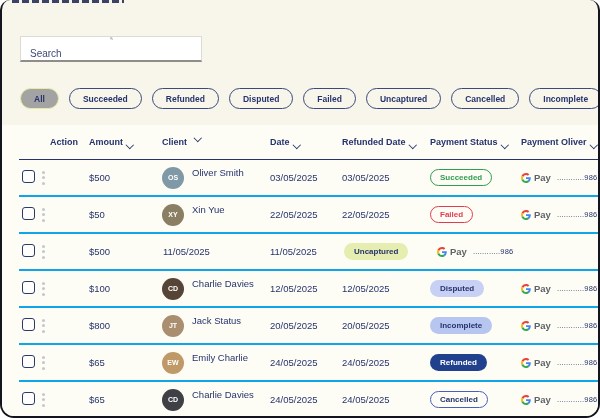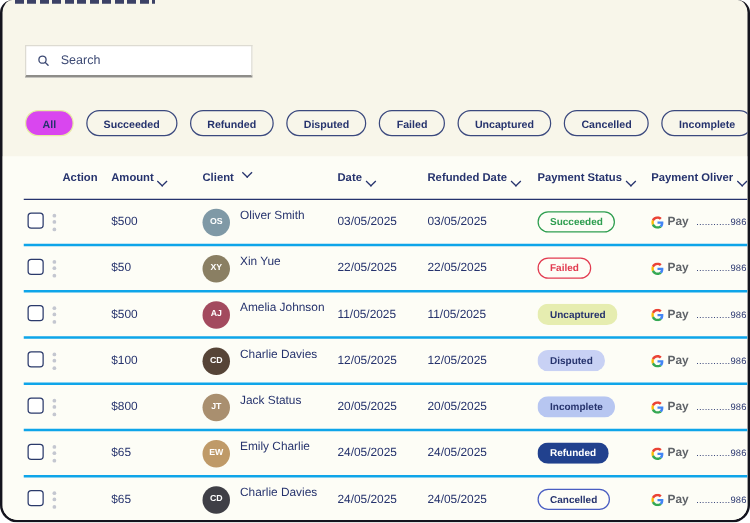--- a/index.html
+++ b/index.html
@@ -10,7 +10,7 @@
   
   .topbar{position:absolute;top:36px;left:18px;right:16px;display:flex;justify-content:space-between;align-items:center;}
   .search-box{width:182px;height:26px;background:#ffffff;border:1px solid #dddbd2;border-bottom:2px solid #8e8d89;
-        display:flex;align-items:center;gap:7px;padding:0 9px;box-sizing:border-box;}
+        display:flex;align-items:center;gap:7px;padding:0 9px;box-sizing:border-box;flex-direction:column;}
   .search-box input{border:0;outline:0;background:transparent;font:10px "Liberation Sans",sans-serif;color:#2b3a6b;width:100%;}
   .search-box input::placeholder{color:#3d4a74;opacity:1;}
   .top-buttons{display:flex;gap:9px;}

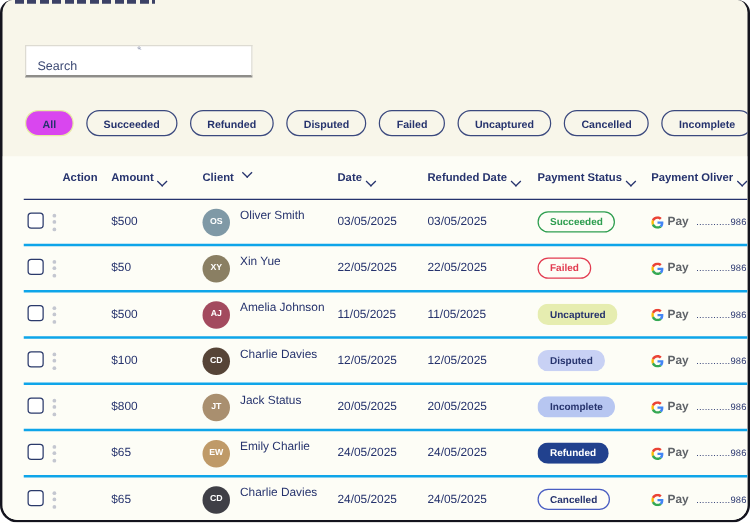--- a/index.html
+++ b/index.html
@@ -22,7 +22,7 @@
   .filters{position:absolute;top:88px;left:18px;display:flex;gap:10px;}
   .pill{height:21px;padding:0 13px;border-radius:11px;border:1px solid #3b497e;background:transparent;
         font:700 8.5px "Liberation Sans",sans-serif;color:#26336d;cursor:pointer;}
-  .pill.active{background:#d946ef;border-color:#e6eca4;}
+  .pill.active{background:#a3a3a3;border-color:#e6eca4;}
   
   .table-section{position:absolute;top:125px;left:0;right:0;bottom:0;background:#fdfdf6;}
   .tbl{margin-left:17px;}

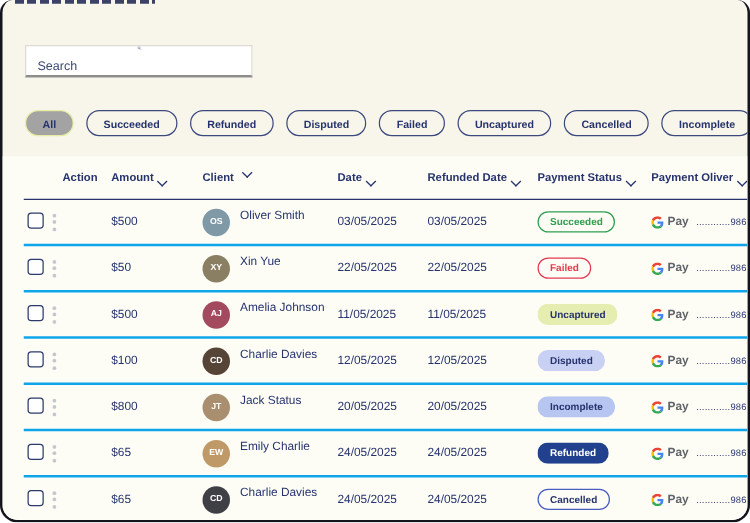--- a/index.html
+++ b/index.html
@@ -184,10 +184,6 @@
             </div>
           </div>
         <div class="col-amount">$500</div>
-        <div class="c-client">
-          <span class="avatar" style="background: rgb(163, 74, 94);">AJ</span>
-          <span>Amelia Johnson</span>
-        </div>
         <div class="col-date">11/05/2025</div>
         <div class="col-rdate">11/05/2025</div>
         <div class="col-status">

